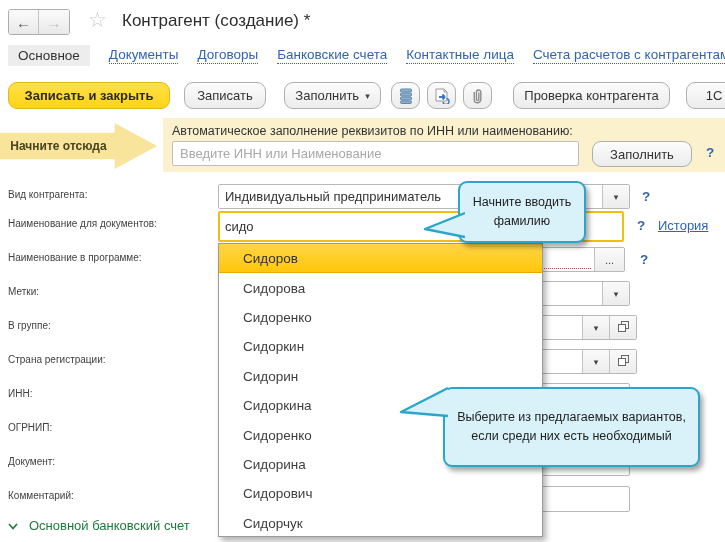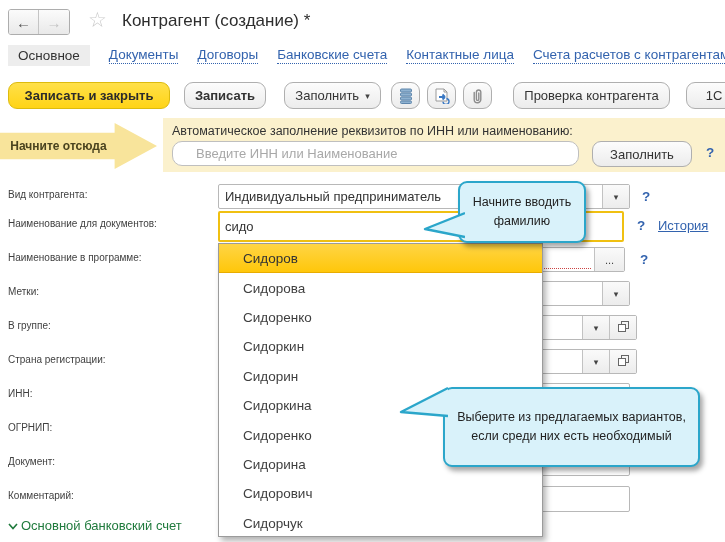--- a/index.html
+++ b/index.html
@@ -86,7 +86,7 @@
   </div>
 
   <div class="btn primary" style="left:8px; top:82px; width:162px;">Записать и закрыть</div>
-  <div class="btn" style="left:184px; top:82px; width:82px;font-weight:bold;">Записать</div>
+  <div class="btn" style="left:184px; top:82px; width:82px;">Записать</div>
   <div class="btn" style="left:284px; top:82px; width:97px;">
     <span>Заполнить</span>
     <span class="caret">▾</span>

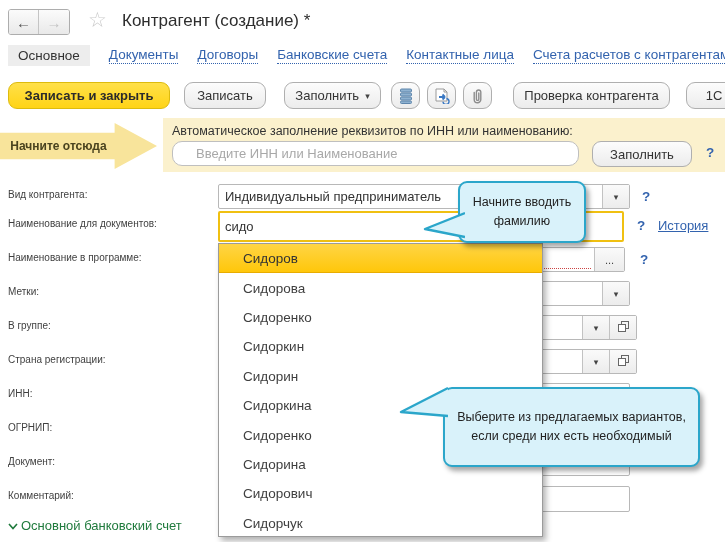--- a/index.html
+++ b/index.html
@@ -31,7 +31,7 @@
     display:flex; align-items:center; justify-content:center; padding-right:40px;
     font-size:12px; font-weight:bold; color:#4A431F; }
   .panel-label { position:absolute; left:172px; top:124px; font-size:12.5px; color:#333; }
-  .panel-input { position:absolute; left:172px; top:141px; width:407px; height:25px; border:1px solid #BFBFBF; border-radius:10px; padding:0 23px; font-size:13px; color:#333; font-family:inherit; }
+  .panel-input { position:absolute; left:172px; top:141px; width:407px; height:25px; border:1px solid #BFBFBF; border-radius:2px; padding:0 7px; font-size:13px; color:#333; font-family:inherit; }
   .panel-input::placeholder { color:#A8A8A8; }
   .panel-btn { left:592px; top:141px; width:100px; height:26px; }
   .help { position:absolute; color:#3363AE; font-weight:bold; font-size:13.5px; cursor:pointer; }

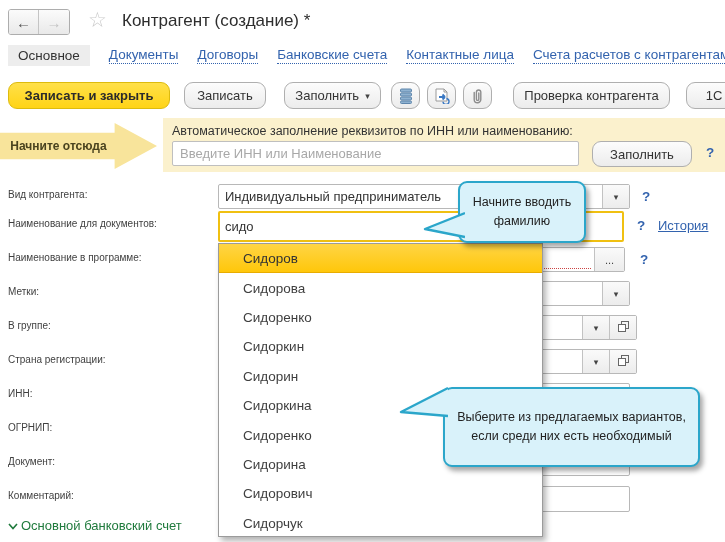--- a/index.html
+++ b/index.html
@@ -56,7 +56,7 @@
   .pointer { position:absolute; z-index:11; }
 
   
-  .greenlink { position:absolute; left:8px; top:518px; display:flex; align-items:center; gap:3px; color:#1F7A3C; font-size:13px; cursor:pointer; }
+  .greenlink { position:absolute; left:8px; top:518px; display:flex; align-items:center; gap:11px; color:#1F7A3C; font-size:13px; cursor:pointer; }
 
   .iconbtn svg { display:block; }
 </style>

